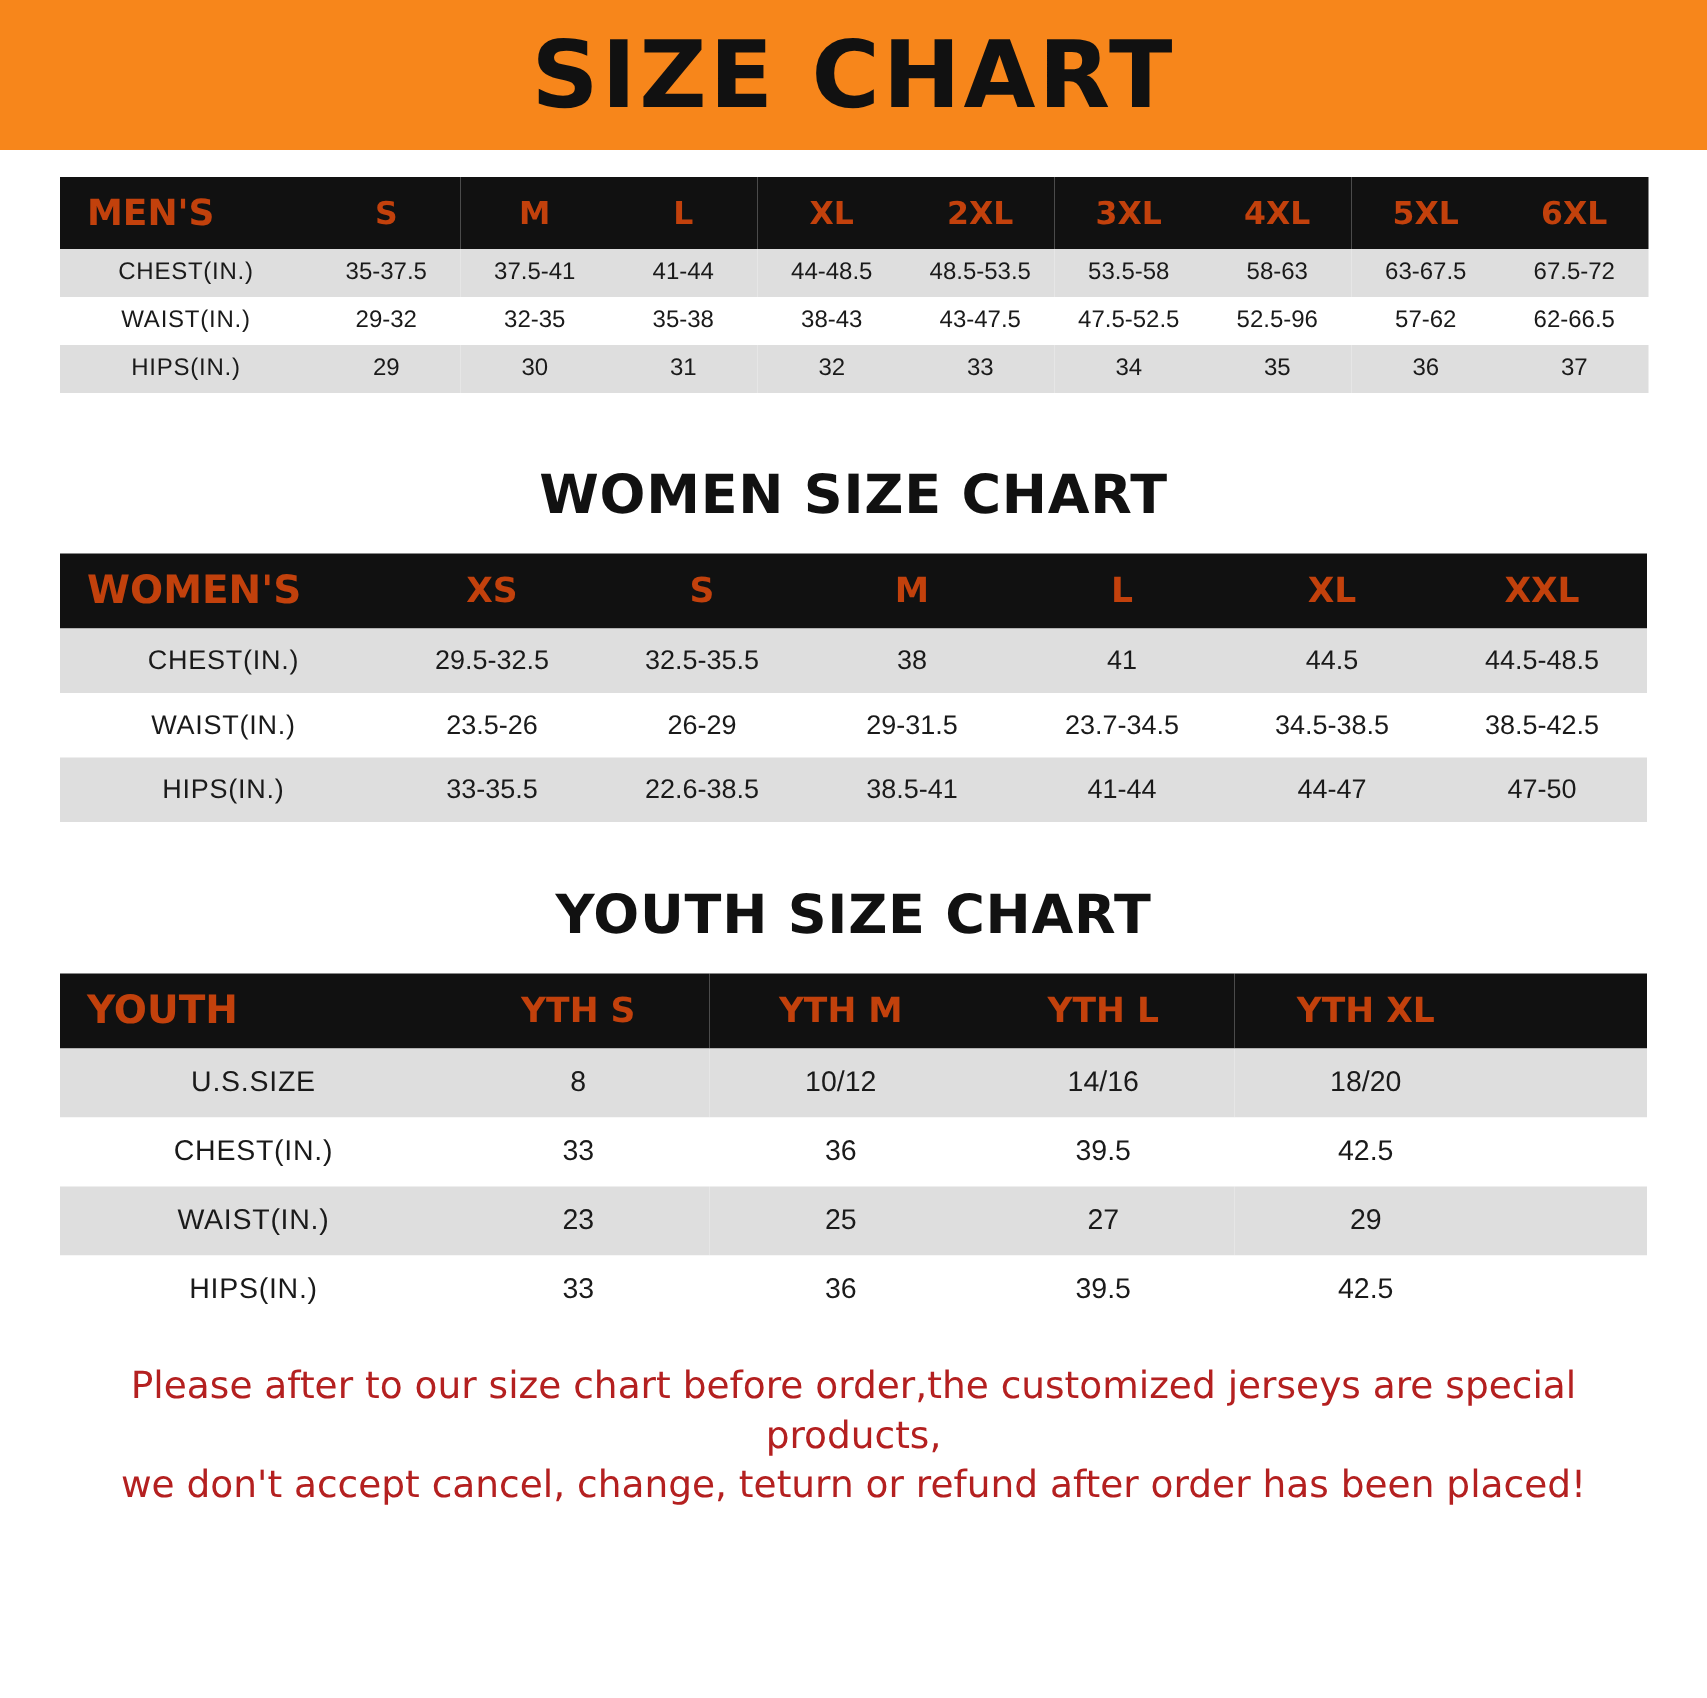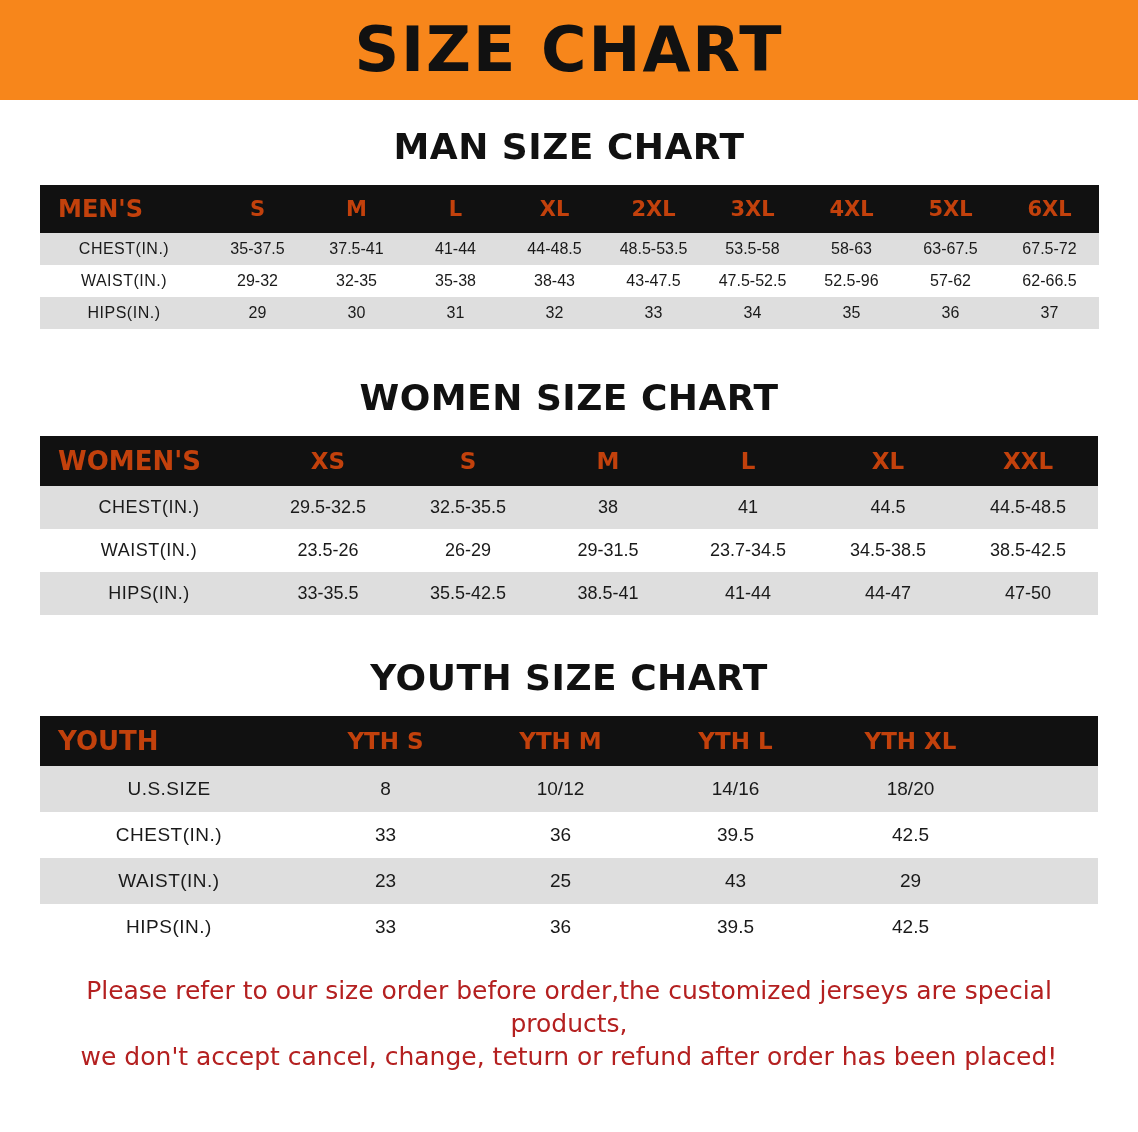--- a/index.html
+++ b/index.html
@@ -121,7 +121,6 @@
     <div class="banner-title">SIZE CHART</div>
   </div>
 
-  <div class="section-heading heading-man">MAN SIZE CHART</div>
   <div class="table-wrap">
     <table class="men-table">
       <colgroup>

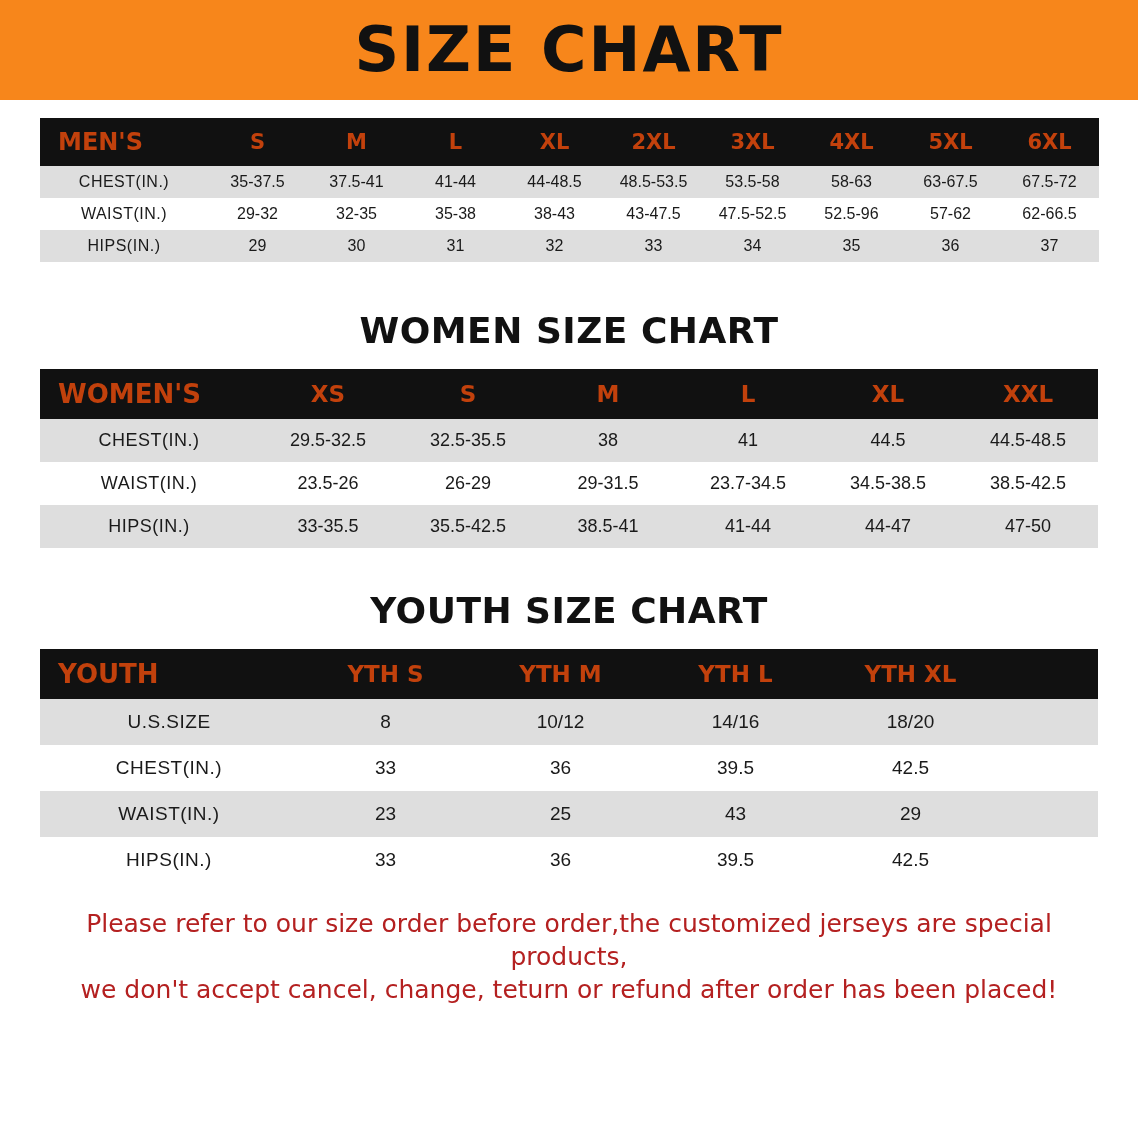--- a/index.html
+++ b/index.html
@@ -235,7 +235,7 @@
         <tr class="shaded">
           <td class="rowlabel">HIPS(IN.)</td>
           <td>33-35.5</td>
-          <td>35.5-42.5</td>
+          <td>22.6-38.5</td>
           <td>38.5-41</td>
           <td>41-44</td>
           <td>44-47</td>

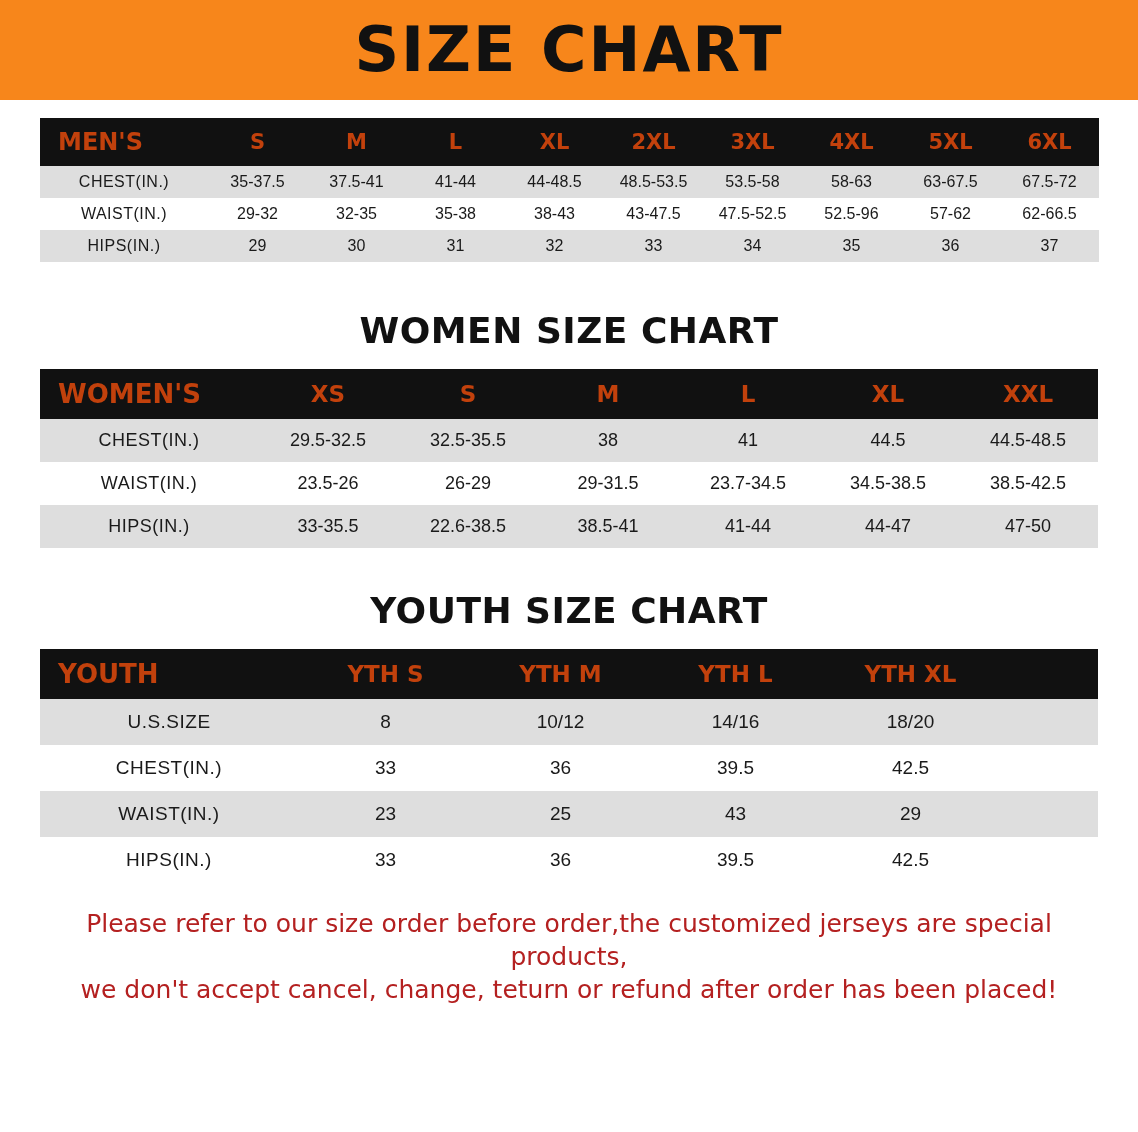--- a/index.html
+++ b/index.html
@@ -287,7 +287,7 @@
           <td class="rowlabel">WAIST(IN.)</td>
           <td>23</td>
           <td>25</td>
-          <td>43</td>
+          <td>27</td>
           <td>29</td>
           <td></td>
         </tr>

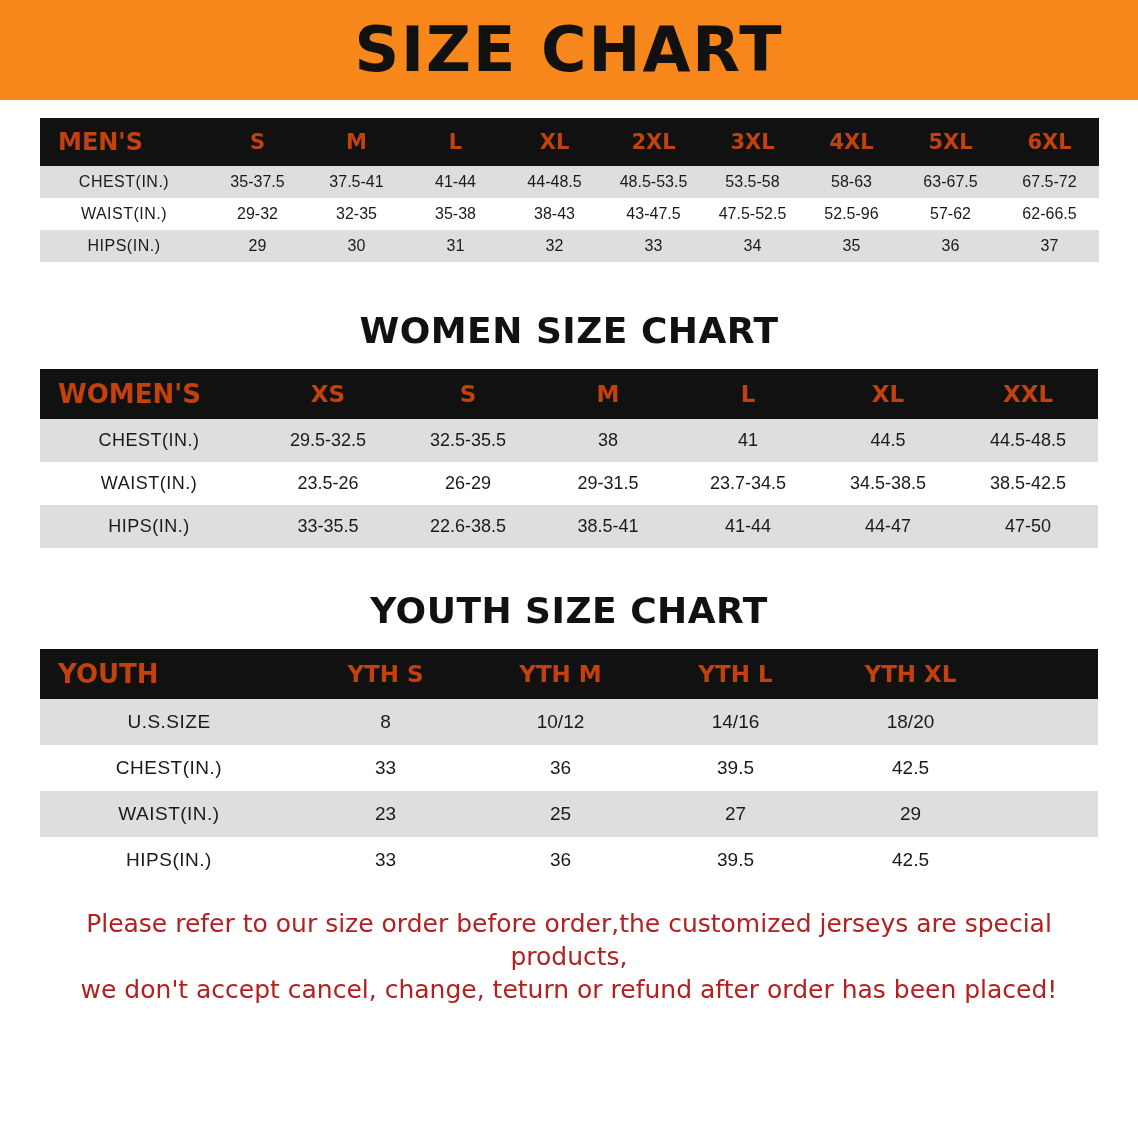--- a/index.html
+++ b/index.html
@@ -304,7 +304,7 @@
   </div>
 
   <div class="note">
-    <span class="note-line">Please refer to our size order before order,the customized jerseys are special products,</span>
+    <span class="note-line">Please after to our size chart before order,the customized jerseys are special products,</span>
     <span class="note-line">we don't accept cancel, change, teturn or refund after order has been placed!</span>
   </div>
 

